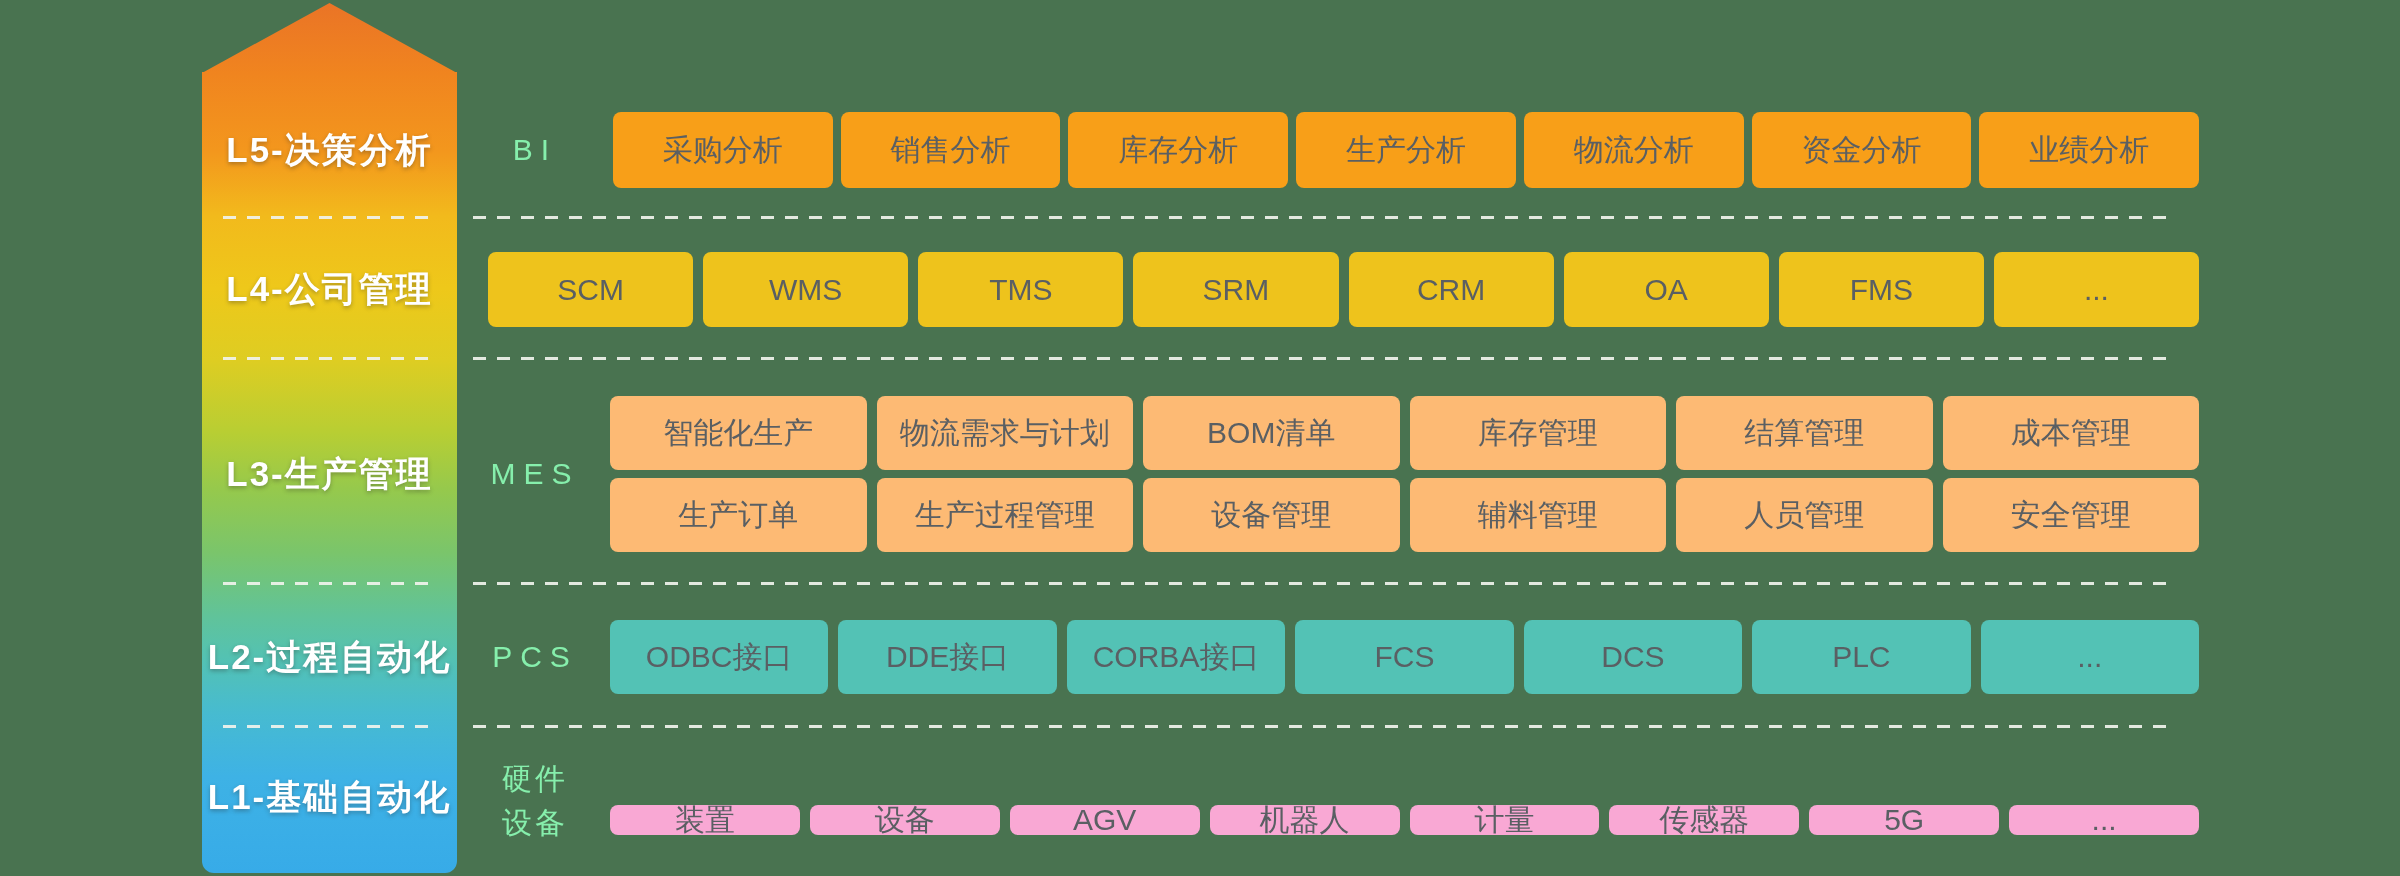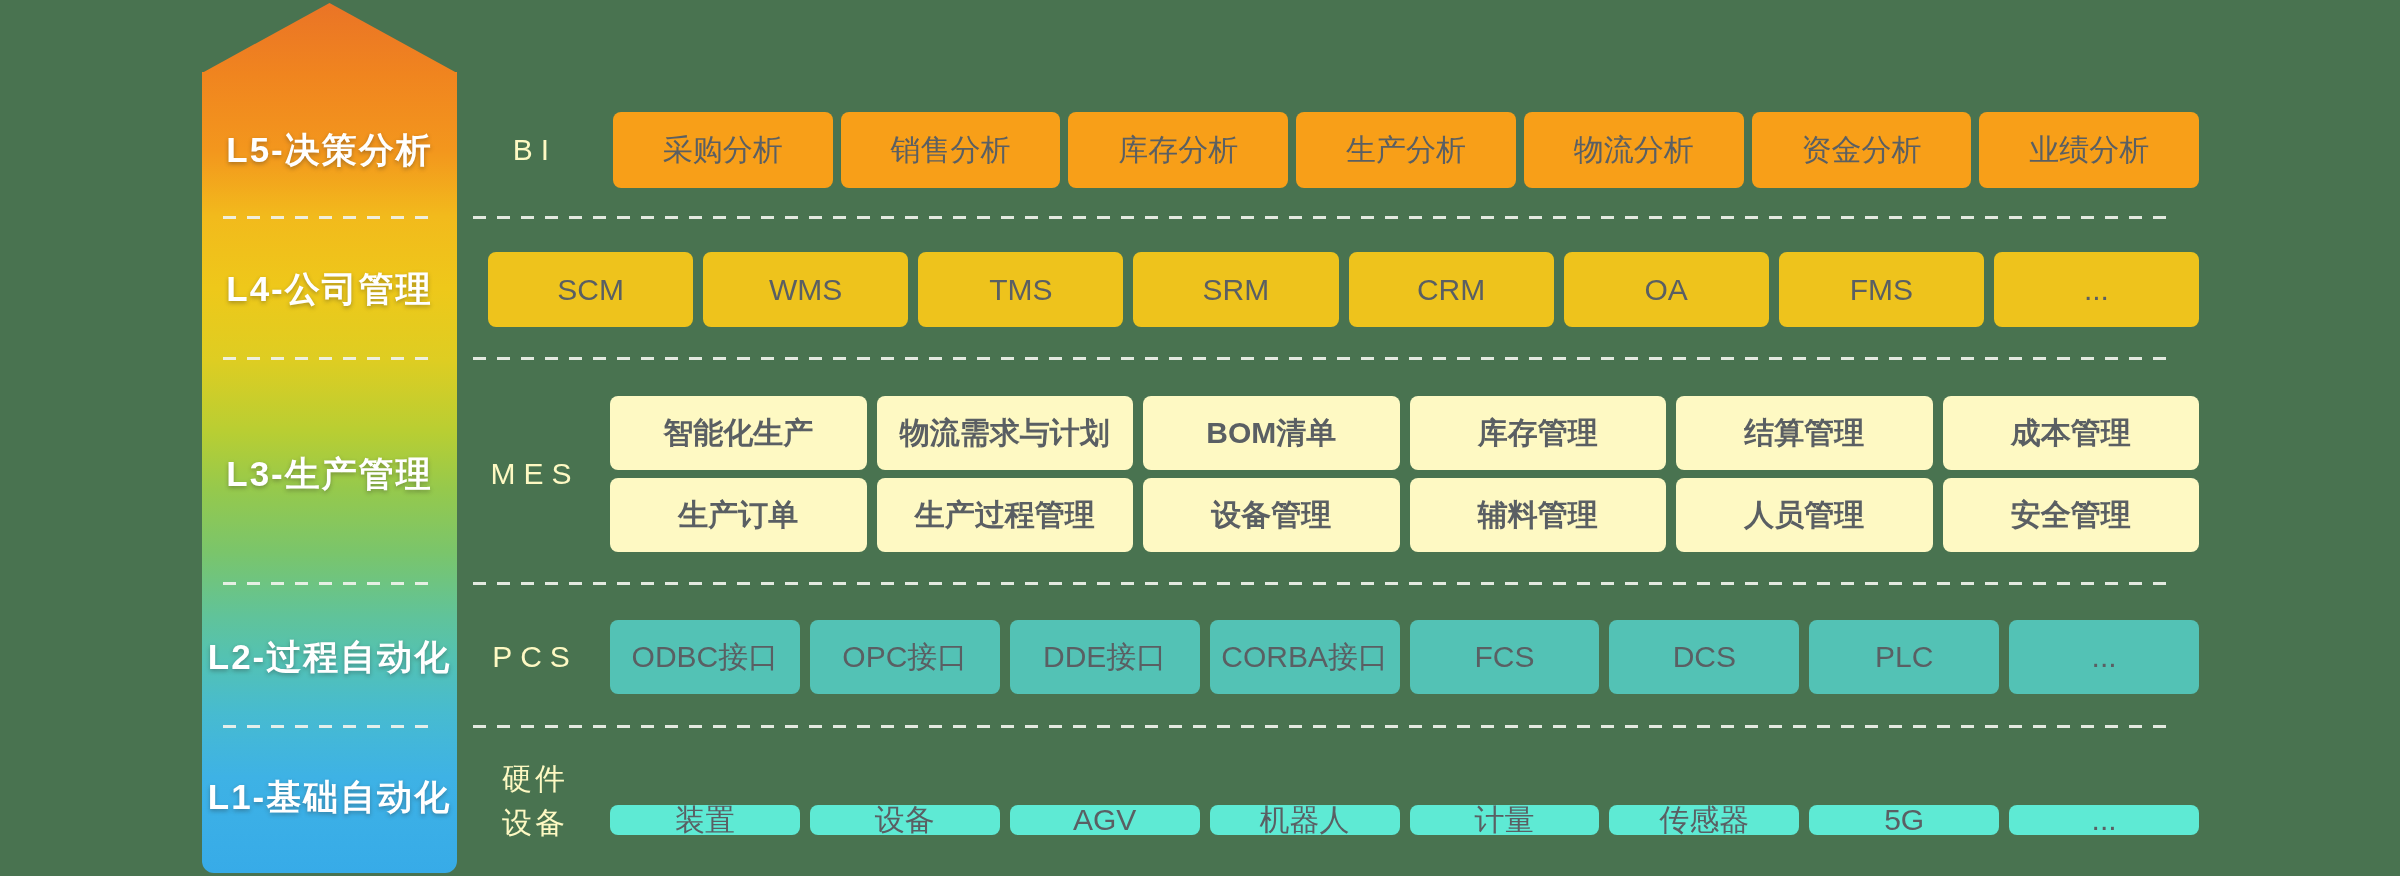--- a/index.html
+++ b/index.html
@@ -38,7 +38,7 @@
   
   .cat-label{
     position:absolute;left:535px;transform:translate(-50%,-50%);
-    color:#fef9c3;font-size:30px;letter-spacing:8px;white-space:nowrap;
+    color:#86efac;font-size:30px;letter-spacing:8px;white-space:nowrap;
   }
   .cat-label.two-line{
     width:80px;white-space:normal;letter-spacing:3px;line-height:1.45;

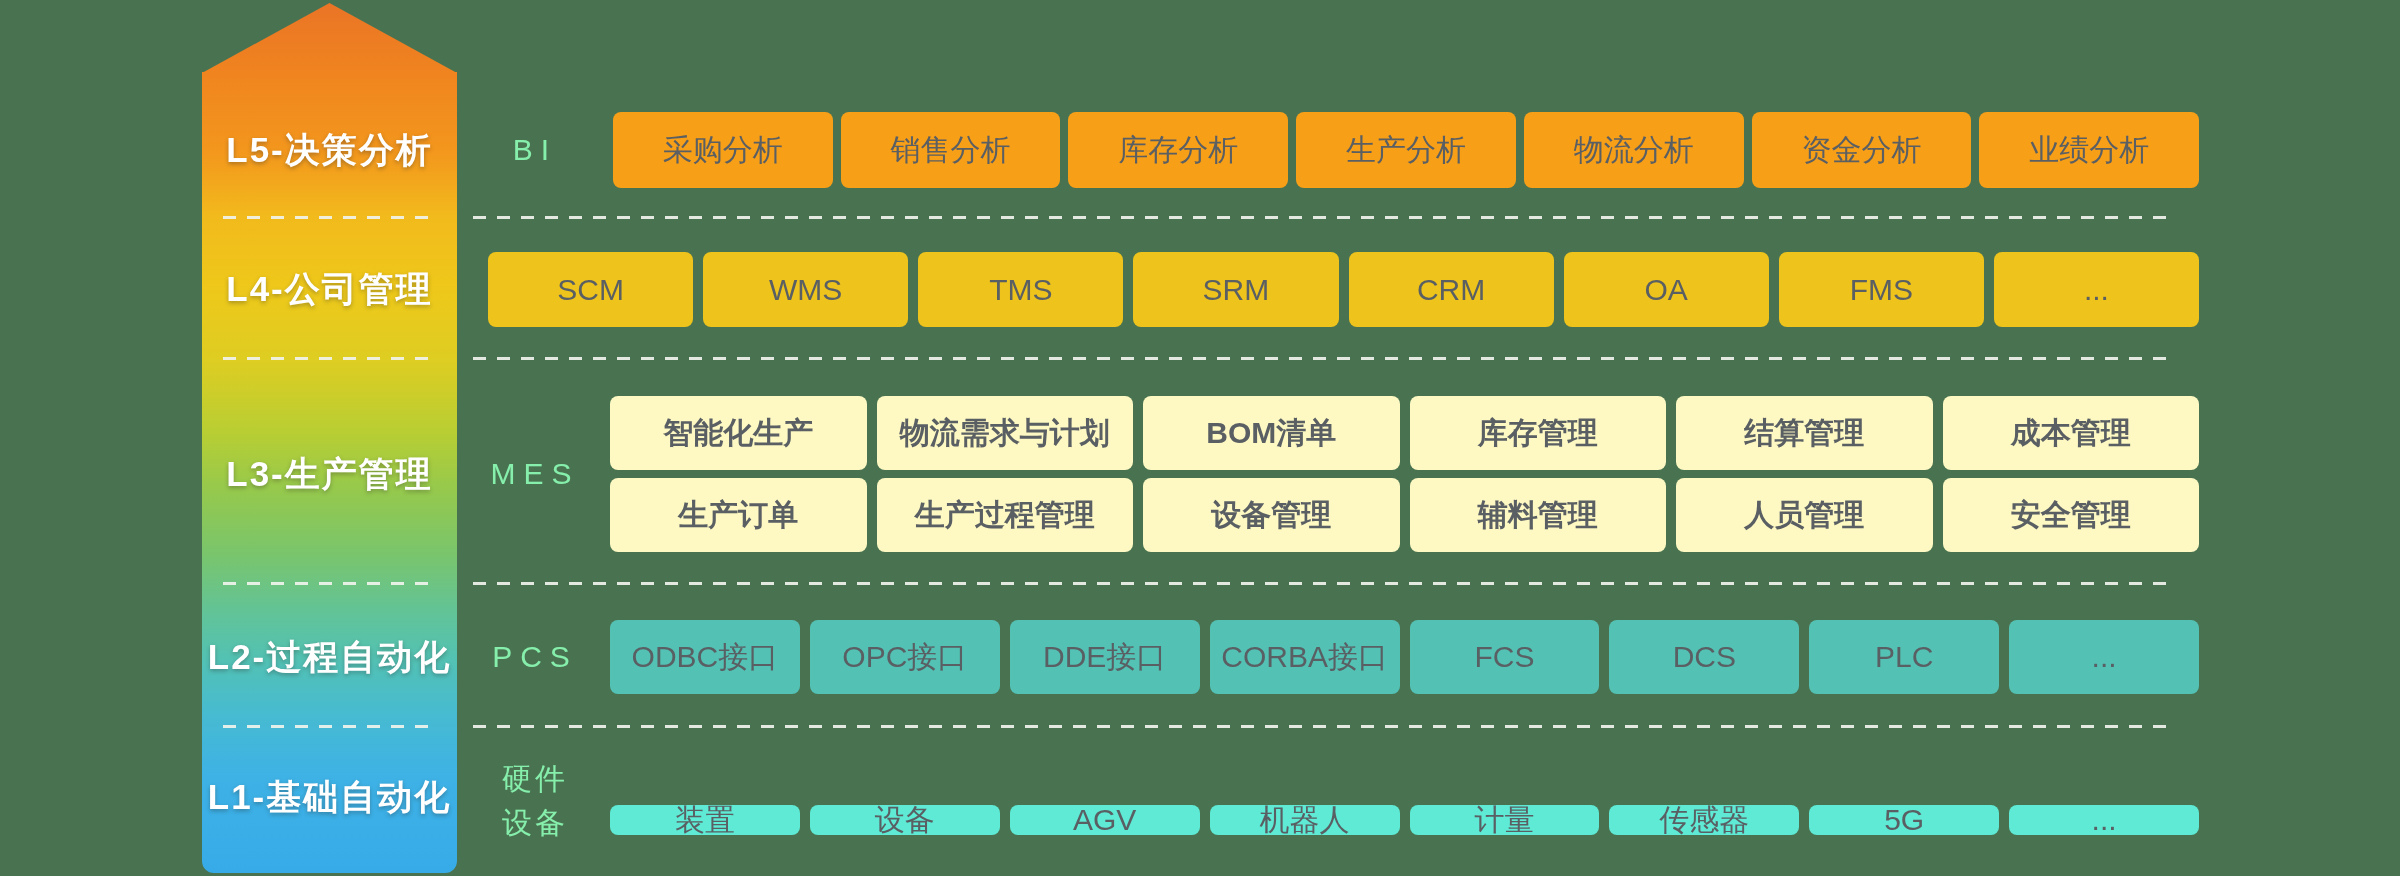--- a/index.html
+++ b/index.html
@@ -58,7 +58,7 @@
   .row-l1 {left:610px;top:761px;width:1589px;height:74px;}
   .row-l5  .box{background:#F89F18;}
   .row-l4  .box{background:#EEC31C;}
-  .row-l3a .box,.row-l3b .box{background:#fef9c3;font-weight:bold;}
+  .row-l3a .box,.row-l3b .box{background:#fdba74;}
   .row-l2  .box{background:#53C2B5;}
   .row-l1  .box{background:#5eead4;margin-top:44px;}
 </style>

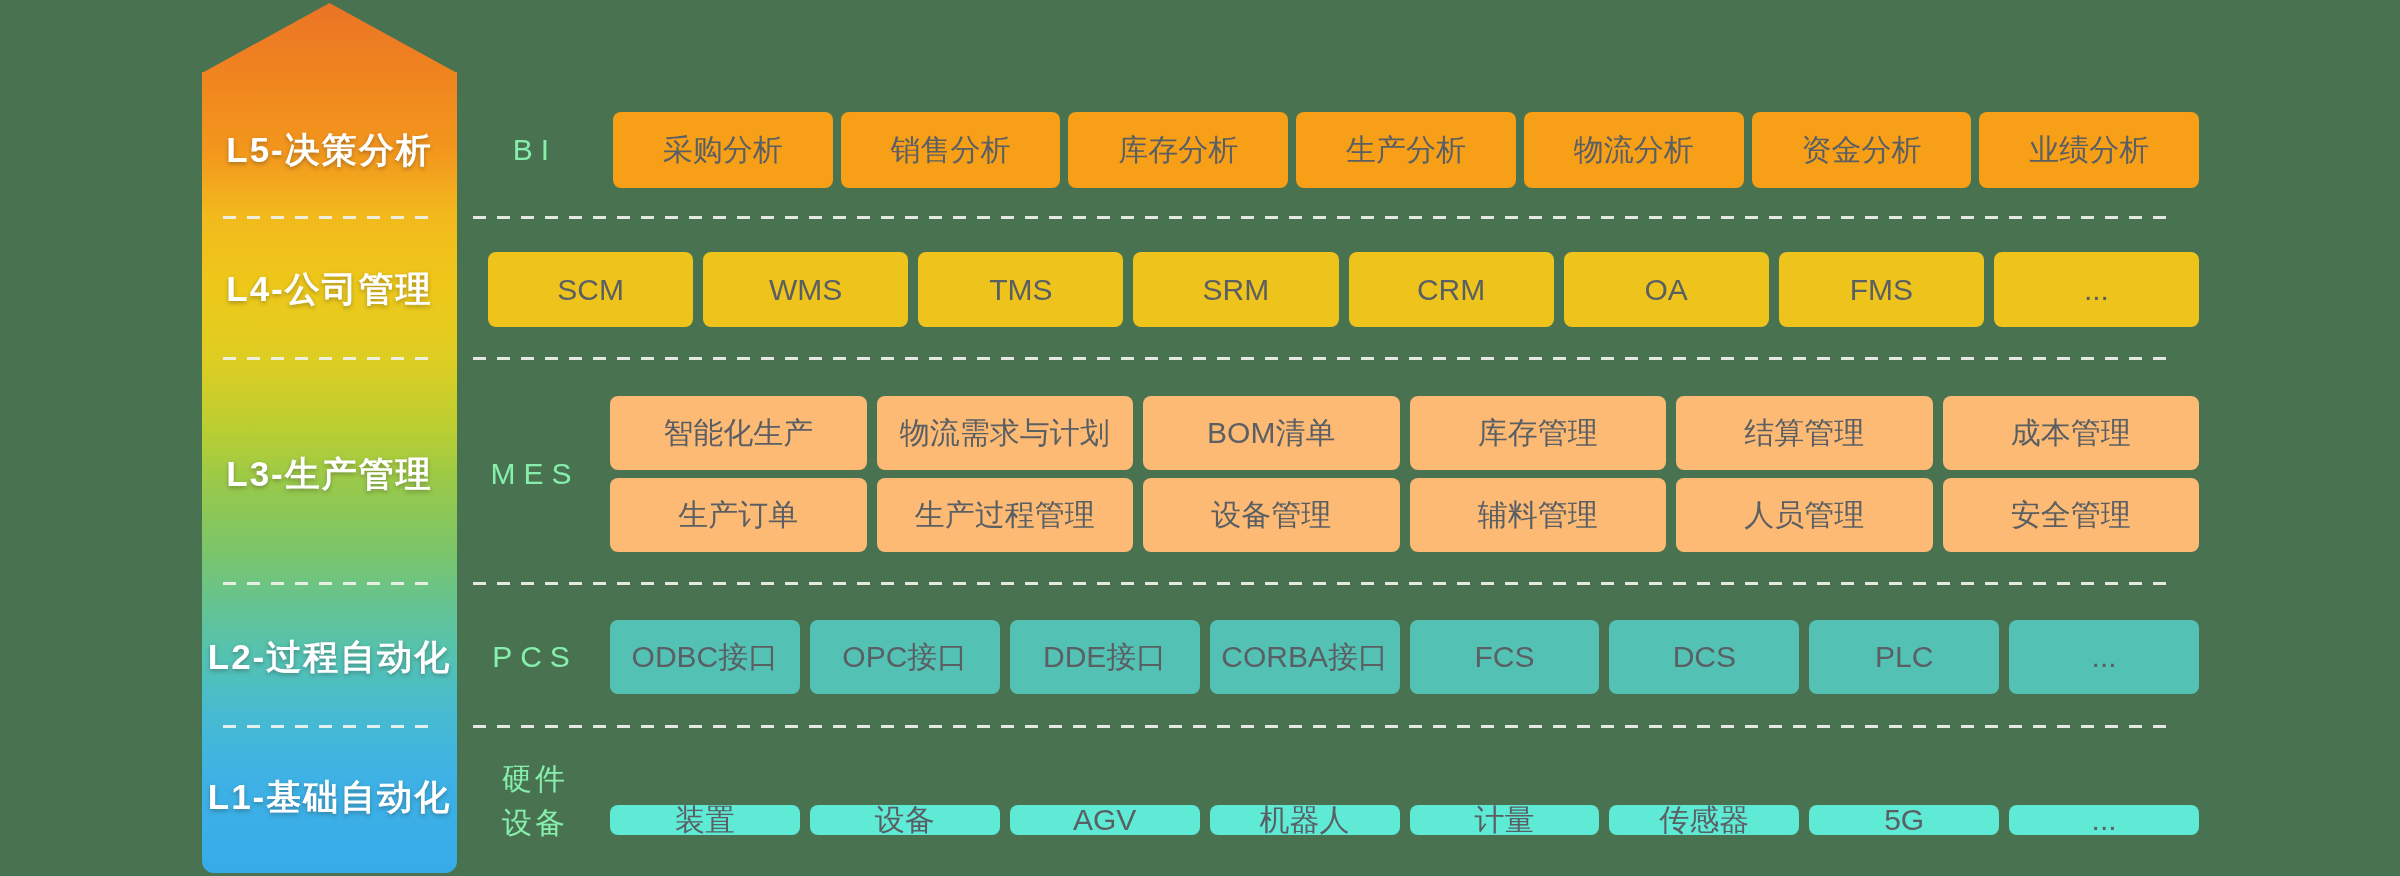--- a/index.html
+++ b/index.html
@@ -130,7 +130,6 @@
 
   <div class="box-row row-l2">
     <div class="box">ODBC接口</div>
-    <div class="box">OPC接口</div>
     <div class="box">DDE接口</div>
     <div class="box">CORBA接口</div>
     <div class="box">FCS</div>

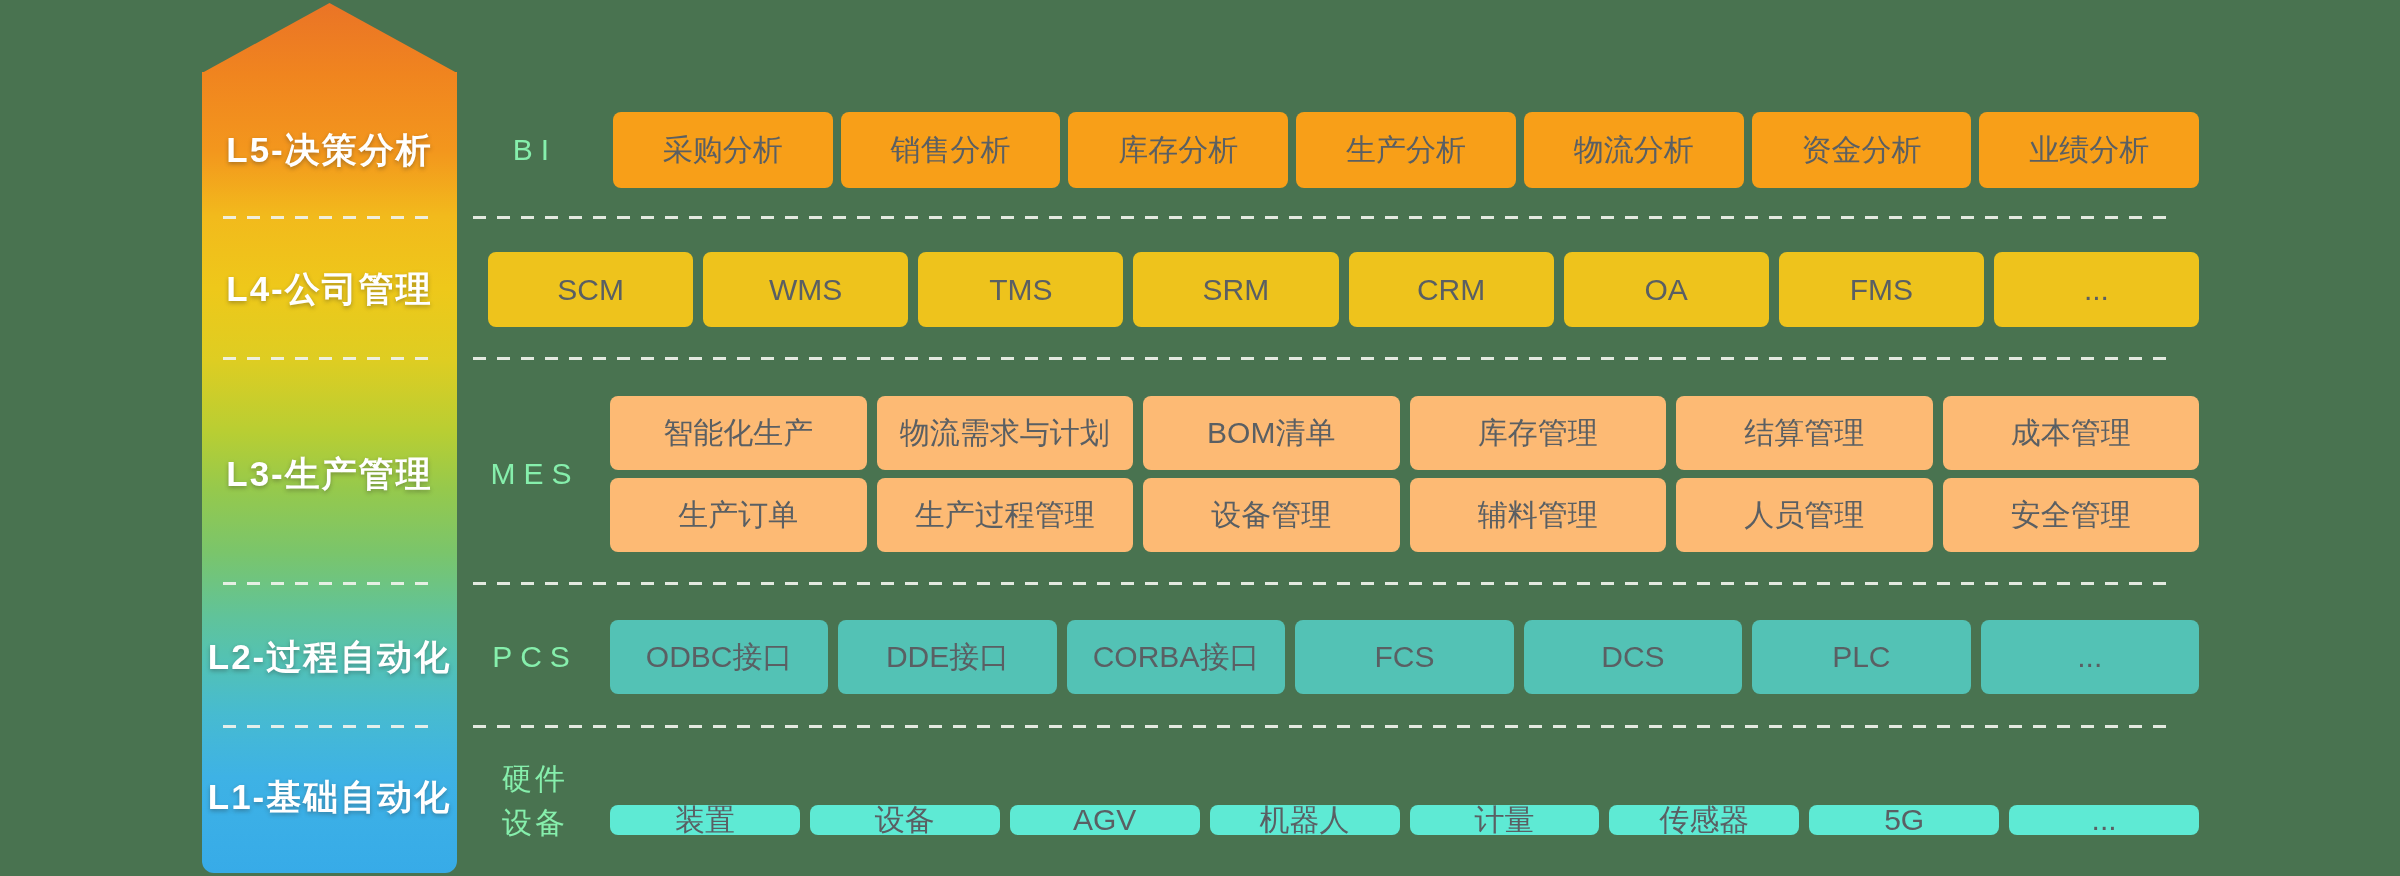--- a/index.html
+++ b/index.html
@@ -60,7 +60,7 @@
   .row-l4  .box{background:#EEC31C;}
   .row-l3a .box,.row-l3b .box{background:#fdba74;}
   .row-l2  .box{background:#53C2B5;}
-  .row-l1  .box{background:#5eead4;margin-top:44px;}
+  .row-l1  .box{background:#f9a8d4;margin-top:44px;}
 </style>
 </head>
 <body>

